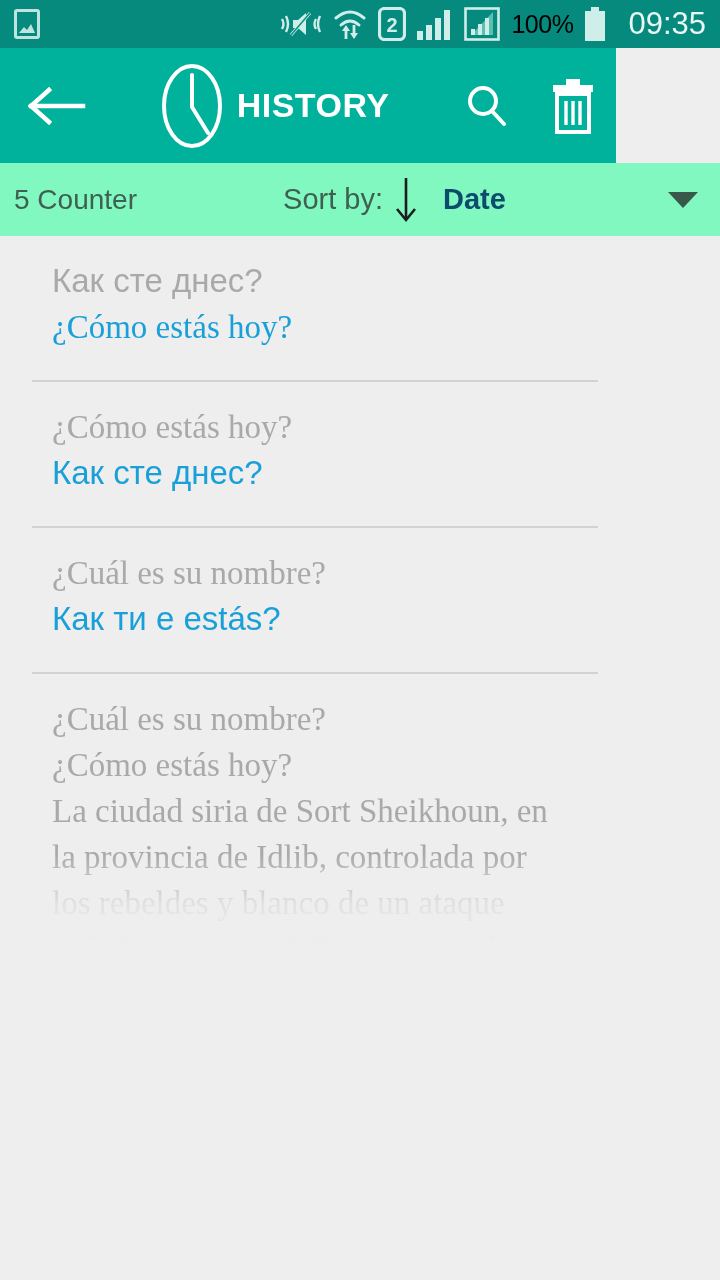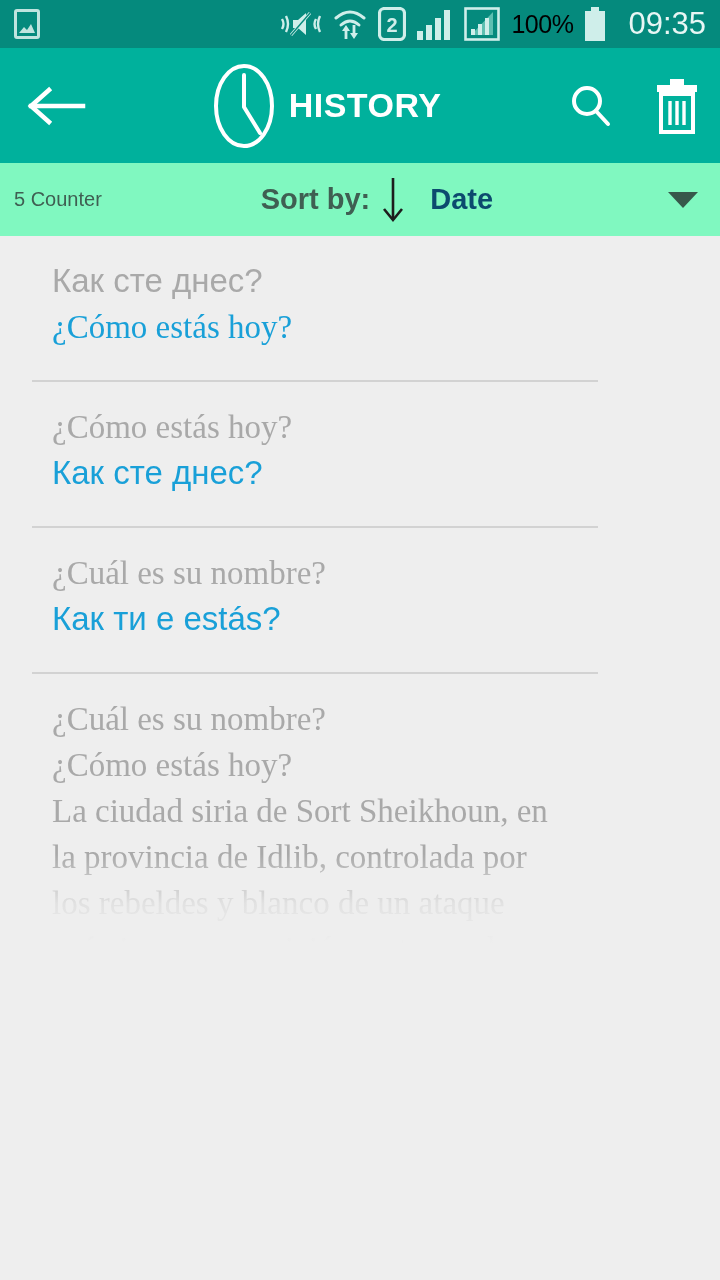--- a/index.html
+++ b/index.html
@@ -41,7 +41,7 @@
 
   
   .app-bar{
-    height:115px; width:720px;
+    height:115px; width:616px;
     background:#00b19c;
     display:flex; align-items:center;
     position:relative;

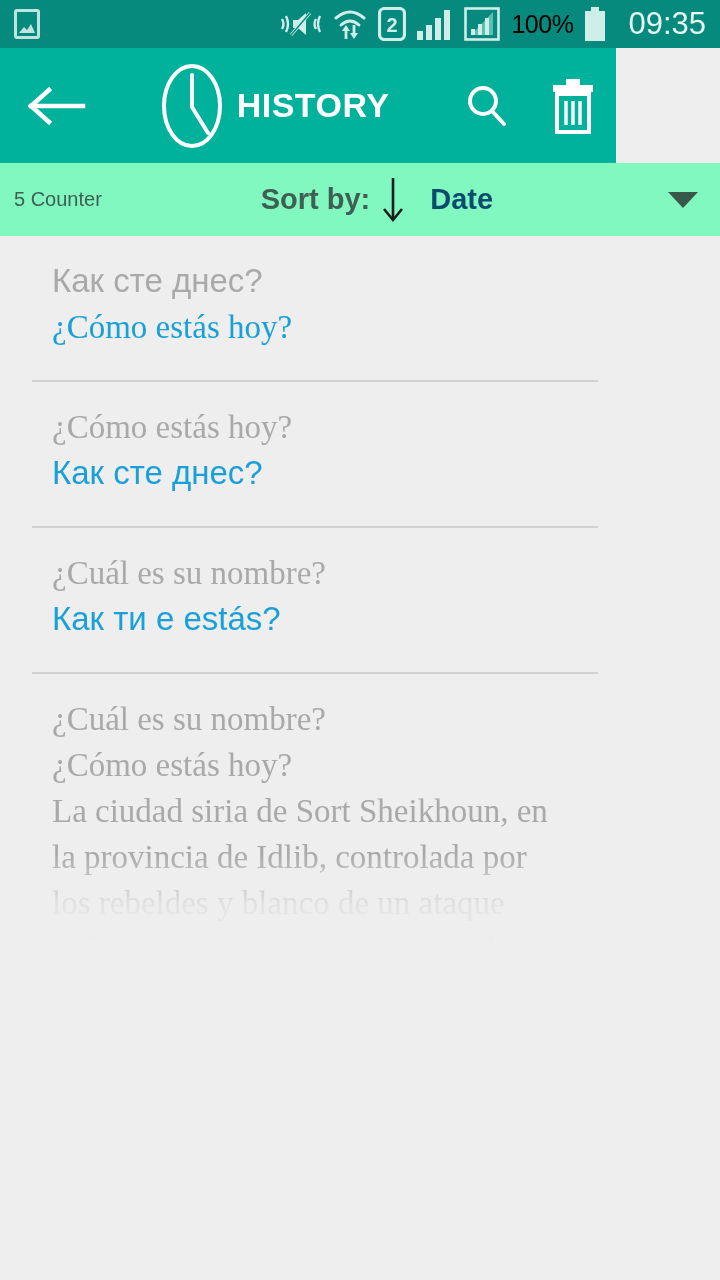--- a/index.html
+++ b/index.html
@@ -66,7 +66,7 @@
     position:relative;
   }
   .counter{
-    font-size:20px; color:#3f5f52;
+    font-size:28px; color:#3f5f52;
     font-family:"Liberation Sans", sans-serif;
   }
   .sort-group{

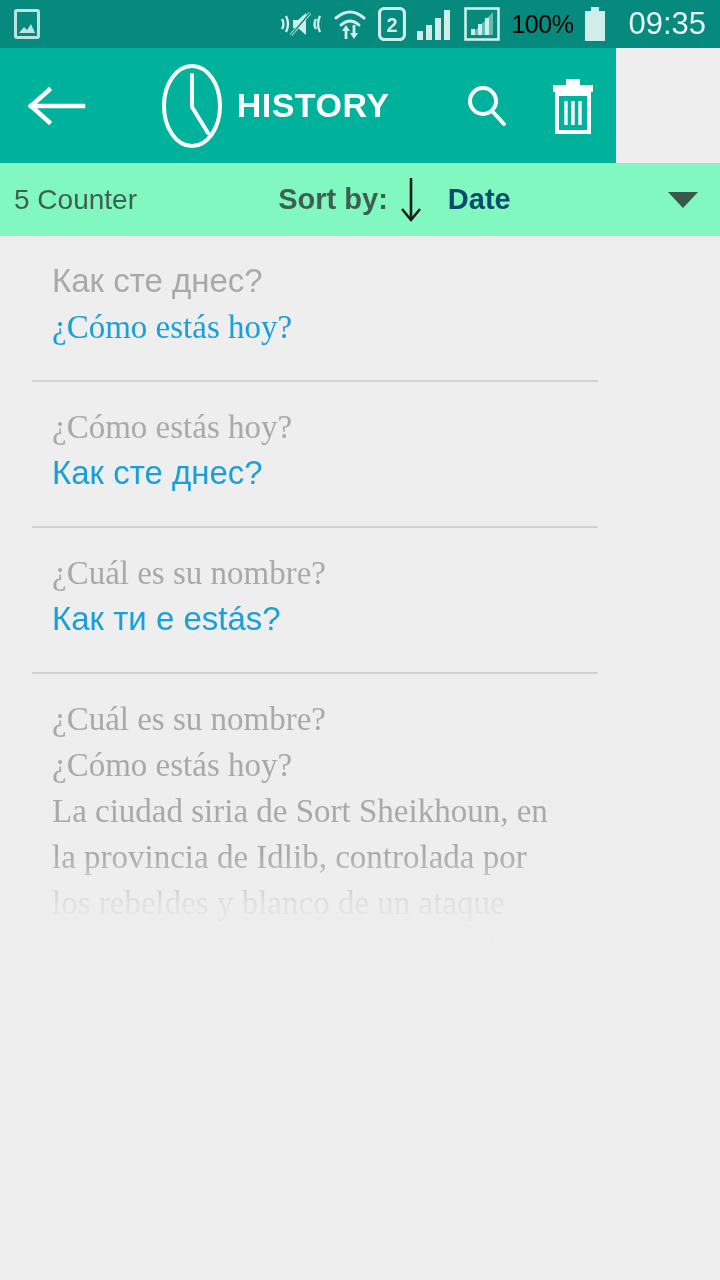--- a/index.html
+++ b/index.html
@@ -74,7 +74,7 @@
     margin-left:auto; margin-right:auto;
     transform:translateX(-22px);
   }
-  .sort-label{ font-size:29px; color:#3f5f52;font-weight:bold; }
+  .sort-label{ font-size:29px; color:#3f5f52; }
   .sort-value{ font-size:29px; color:#0c4a6e; font-weight:bold; margin-left:14px; }
   .caret{
     position:absolute; right:22px; top:50%; transform:translateY(-50%);

